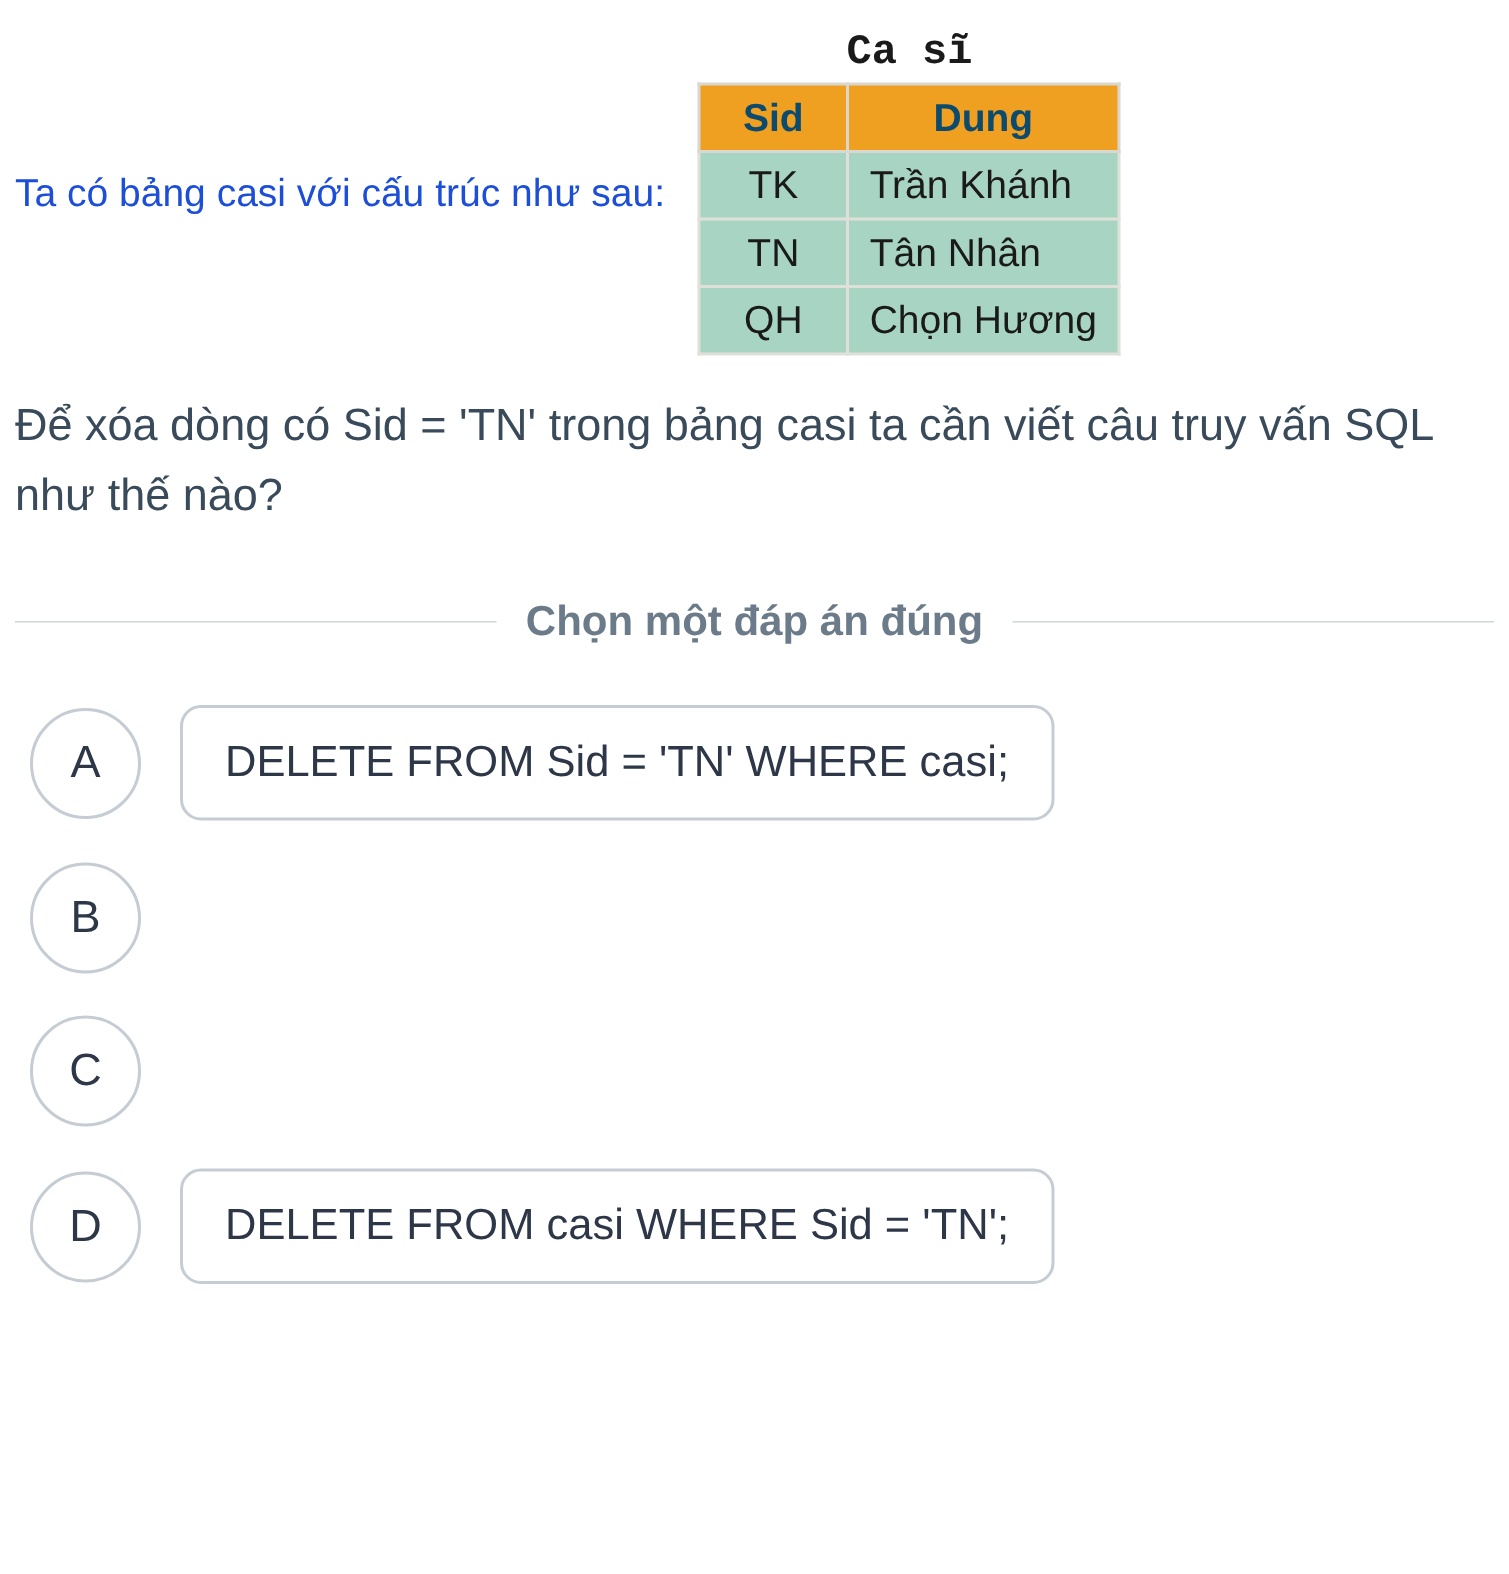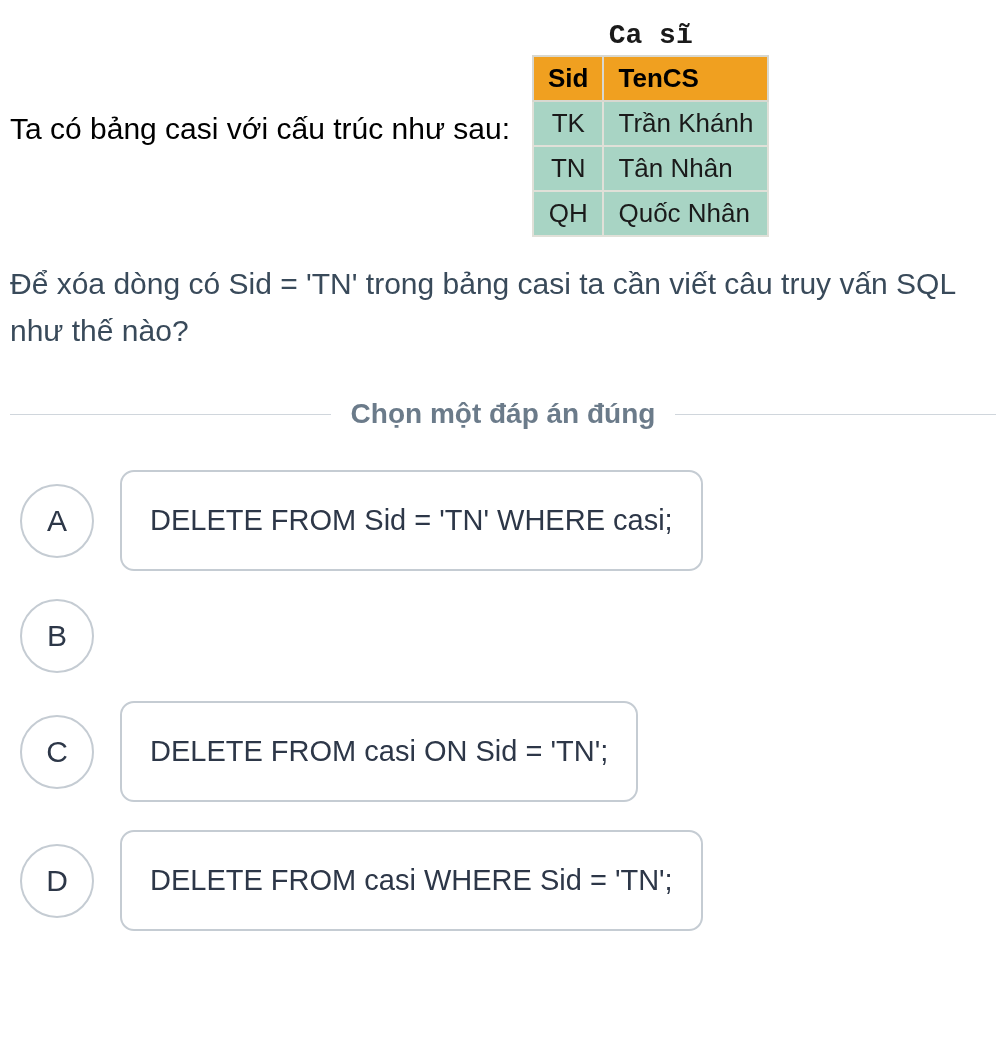--- a/index.html
+++ b/index.html
@@ -38,11 +38,11 @@
   }
   .casi-table th {
     background: #f0a020;
-    color: #000000;
+    color: #0c4a6e;
     font-weight: bold;
-    padding: 6px 14px;
+    padding: 6px 28px;
     border: 2px solid #d8d8d0;
-    text-align: left;
+    text-align: center;
   }
   .casi-table td {
     background: #a8d4c4;

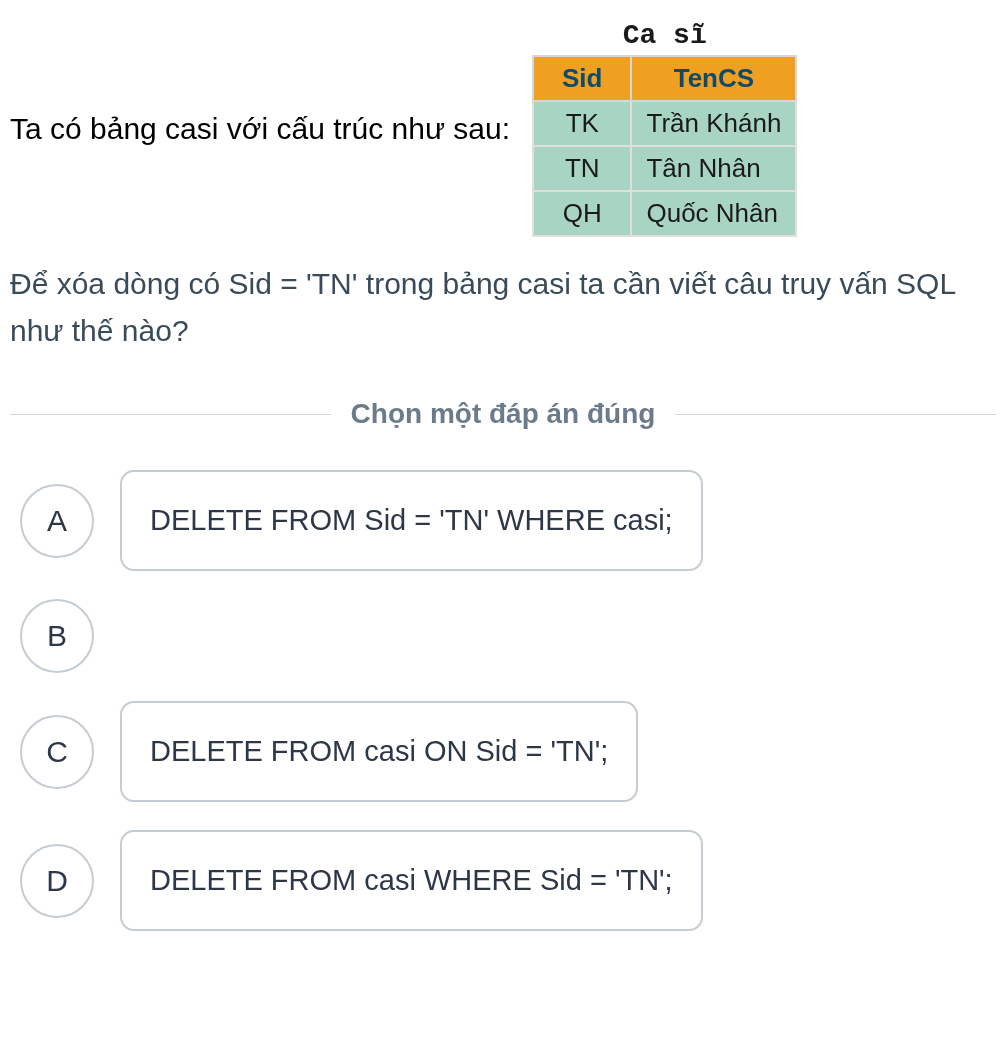--- a/index.html
+++ b/index.html
@@ -130,7 +130,7 @@
       <thead>
         <tr>
           <th>Sid</th>
-          <th>TenCS</th>
+          <th>Dung</th>
         </tr>
       </thead>
       <tbody>

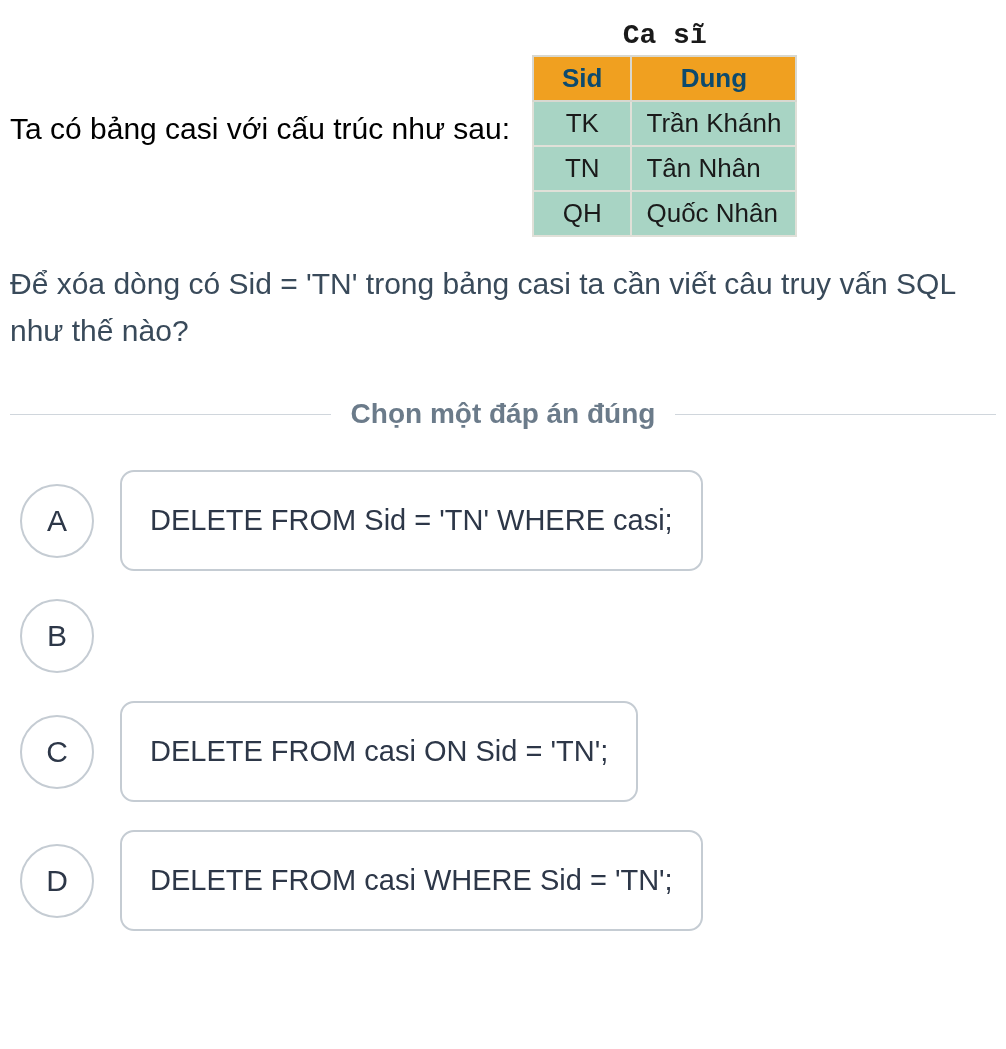--- a/index.html
+++ b/index.html
@@ -11,8 +11,8 @@
     width: 1006px;
   }
   .intro-text {
-    font-size: 30px;
-    color: #000000;
+    font-size: 26px;
+    color: #1d4ed8;
     line-height: 1.5;
   }
   .intro-line {

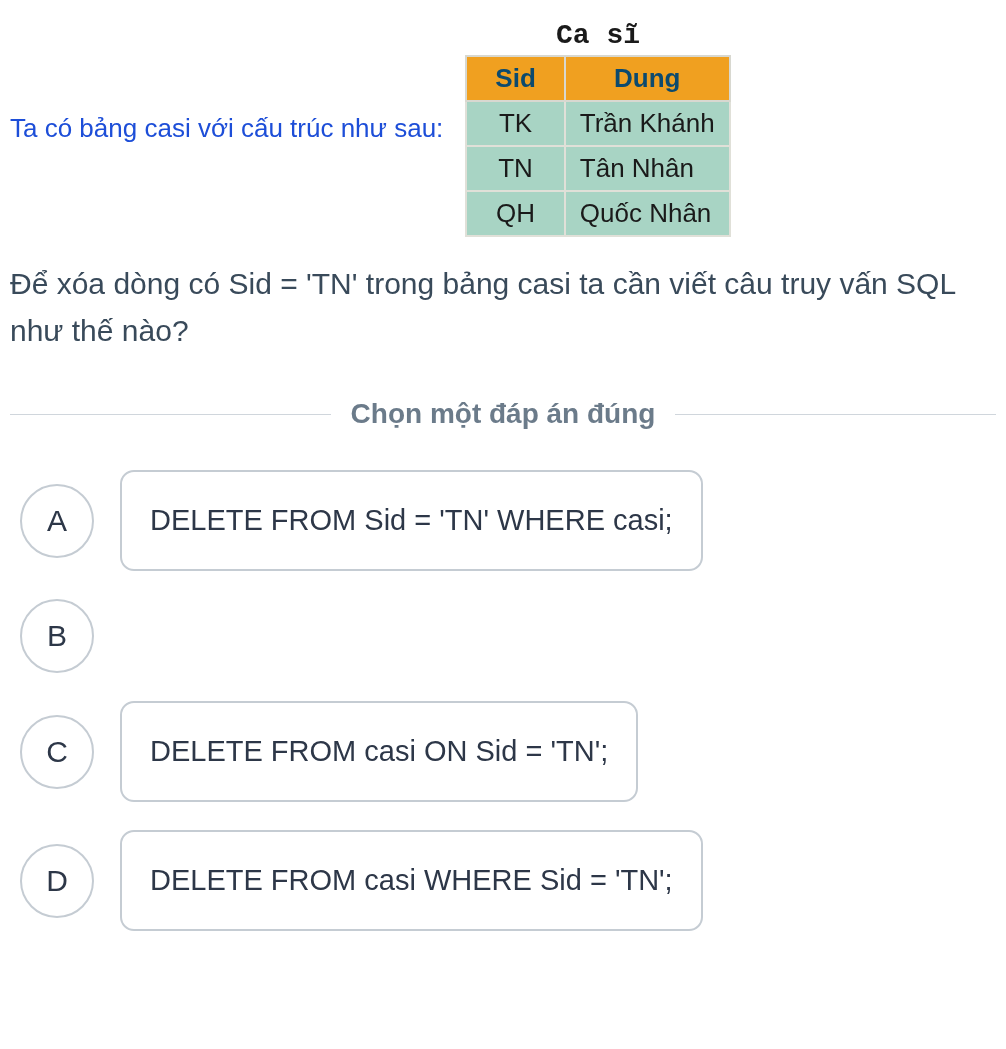--- a/index.html
+++ b/index.html
@@ -144,7 +144,7 @@
         </tr>
         <tr>
           <td class="sid">QH</td>
-          <td>Quốc Nhân</td>
+          <td>Chọn Hương</td>
         </tr>
       </tbody>
     </table>

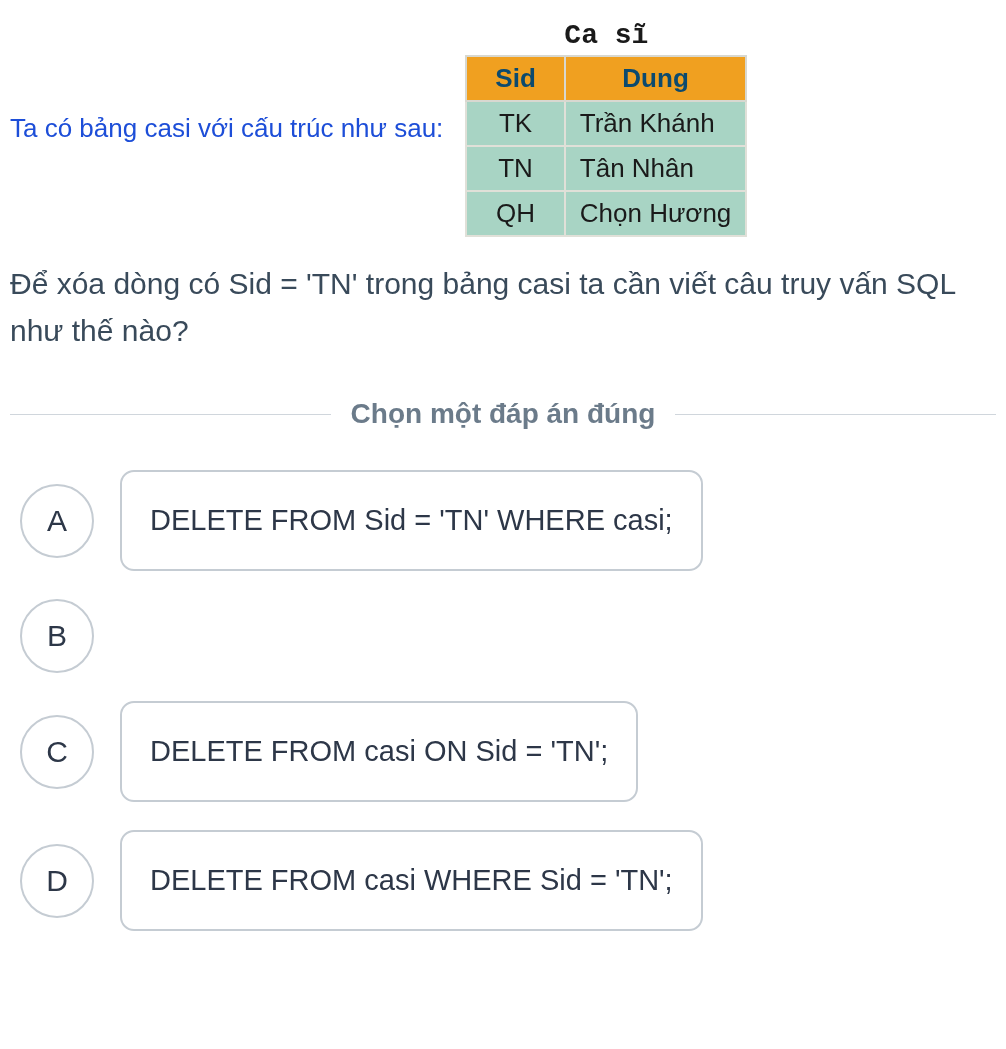--- a/index.html
+++ b/index.html
@@ -106,7 +106,7 @@
     flex: 0 1 auto;
     border: 2px solid #c5ccd3;
     border-radius: 14px;
-    padding: 32px 28px;
+    padding: 20px 28px;
     font-size: 29px;
     color: #2d3748;
     background: #fff;

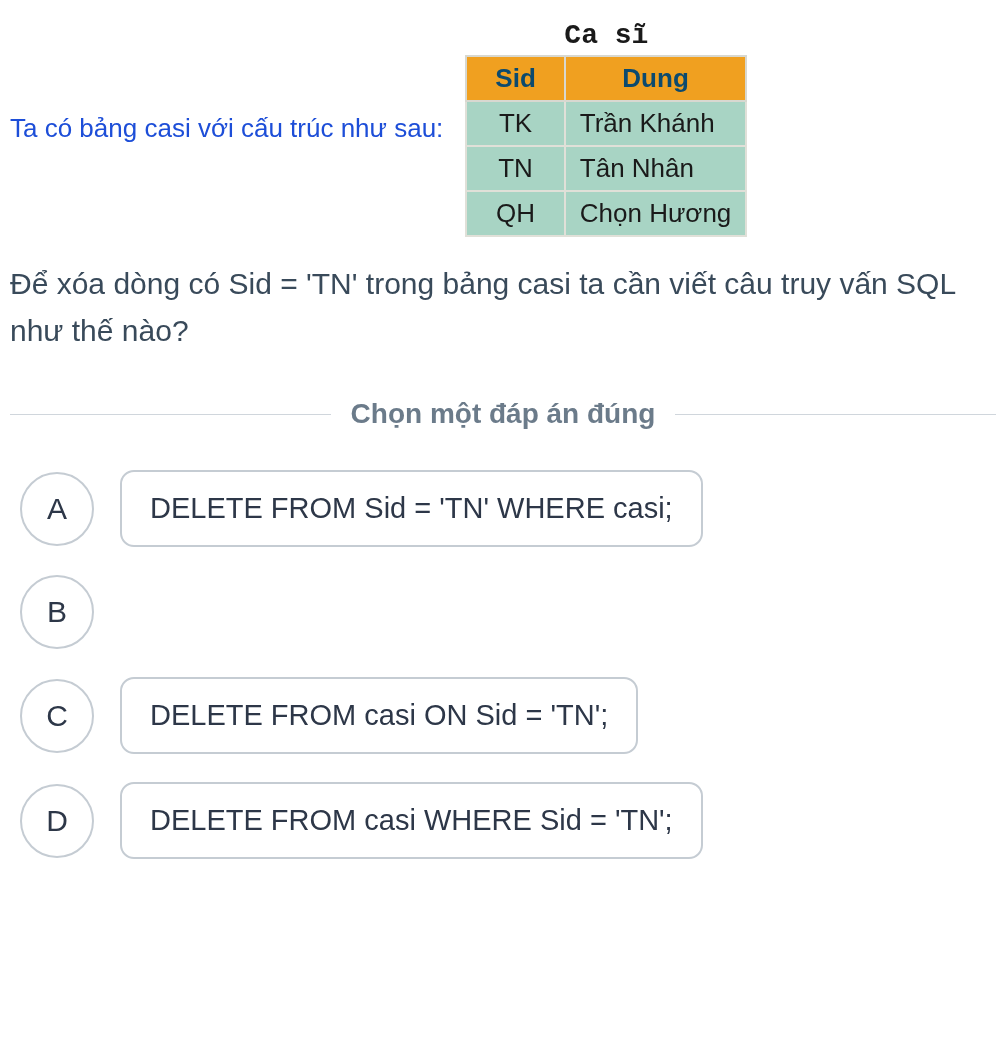--- a/index.html
+++ b/index.html
@@ -169,7 +169,6 @@
   </div>
   <div class="option">
     <div class="option-letter">C</div>
-    <div class="option-text">DELETE FROM casi ON Sid = 'TN';</div>
   </div>
   <div class="option">
     <div class="option-letter">D</div>

